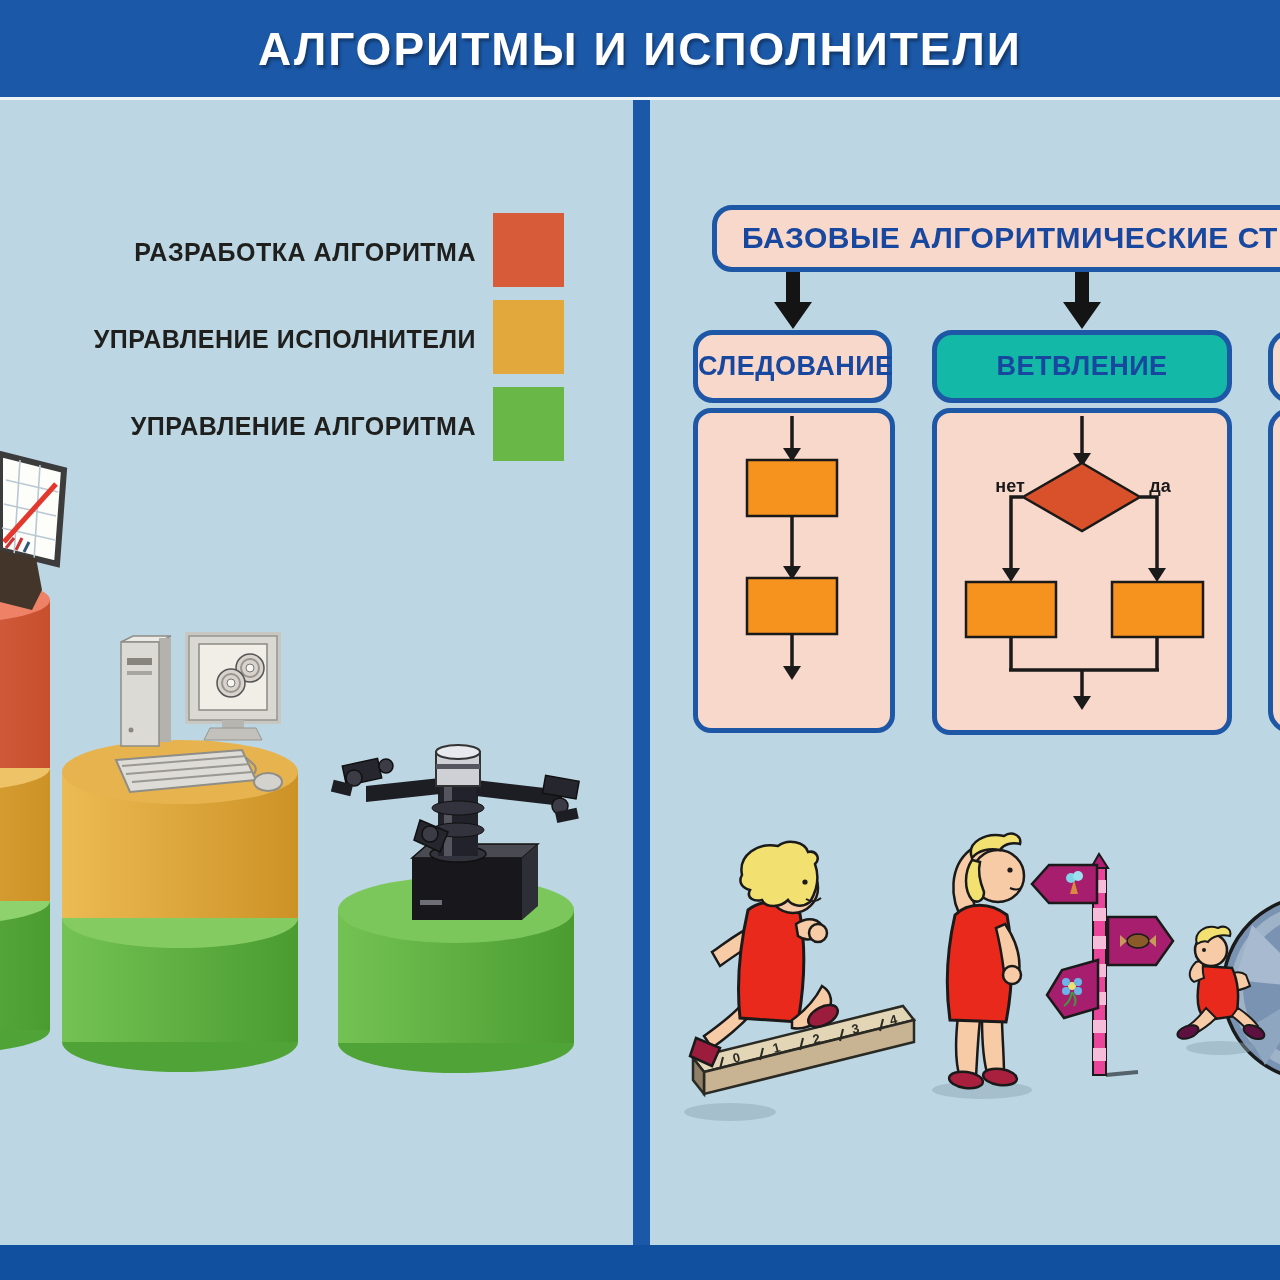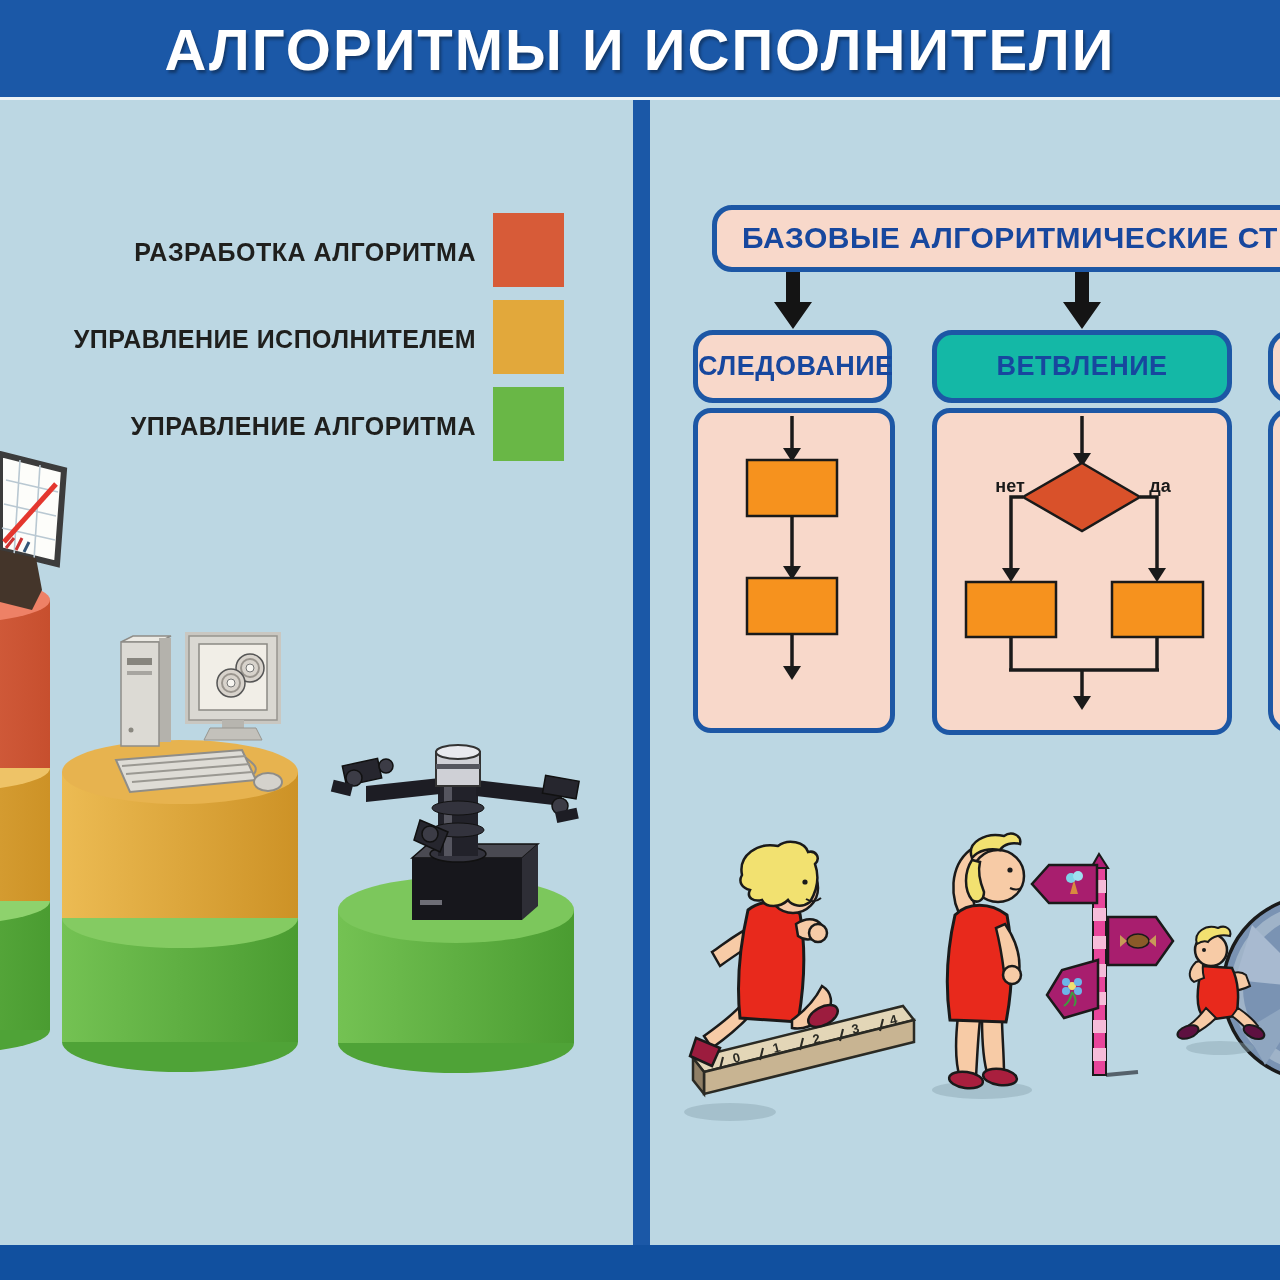--- a/index.html
+++ b/index.html
@@ -10,7 +10,7 @@
   
   .header-bar{left:0;top:0;width:1280px;height:97px;background:#1b58a7;border-bottom:3px solid #eef3f6;}
   .poster-title{left:0;top:0;width:1280px;height:97px;line-height:99px;text-align:center;
-    color:#ffffff;font-size:58px;font-weight:bold;letter-spacing:2px;
+    color:#ffffff;font-size:46px;font-weight:bold;letter-spacing:2px;
     text-shadow:2px 3px 3px rgba(0,0,0,.35);}
 
   

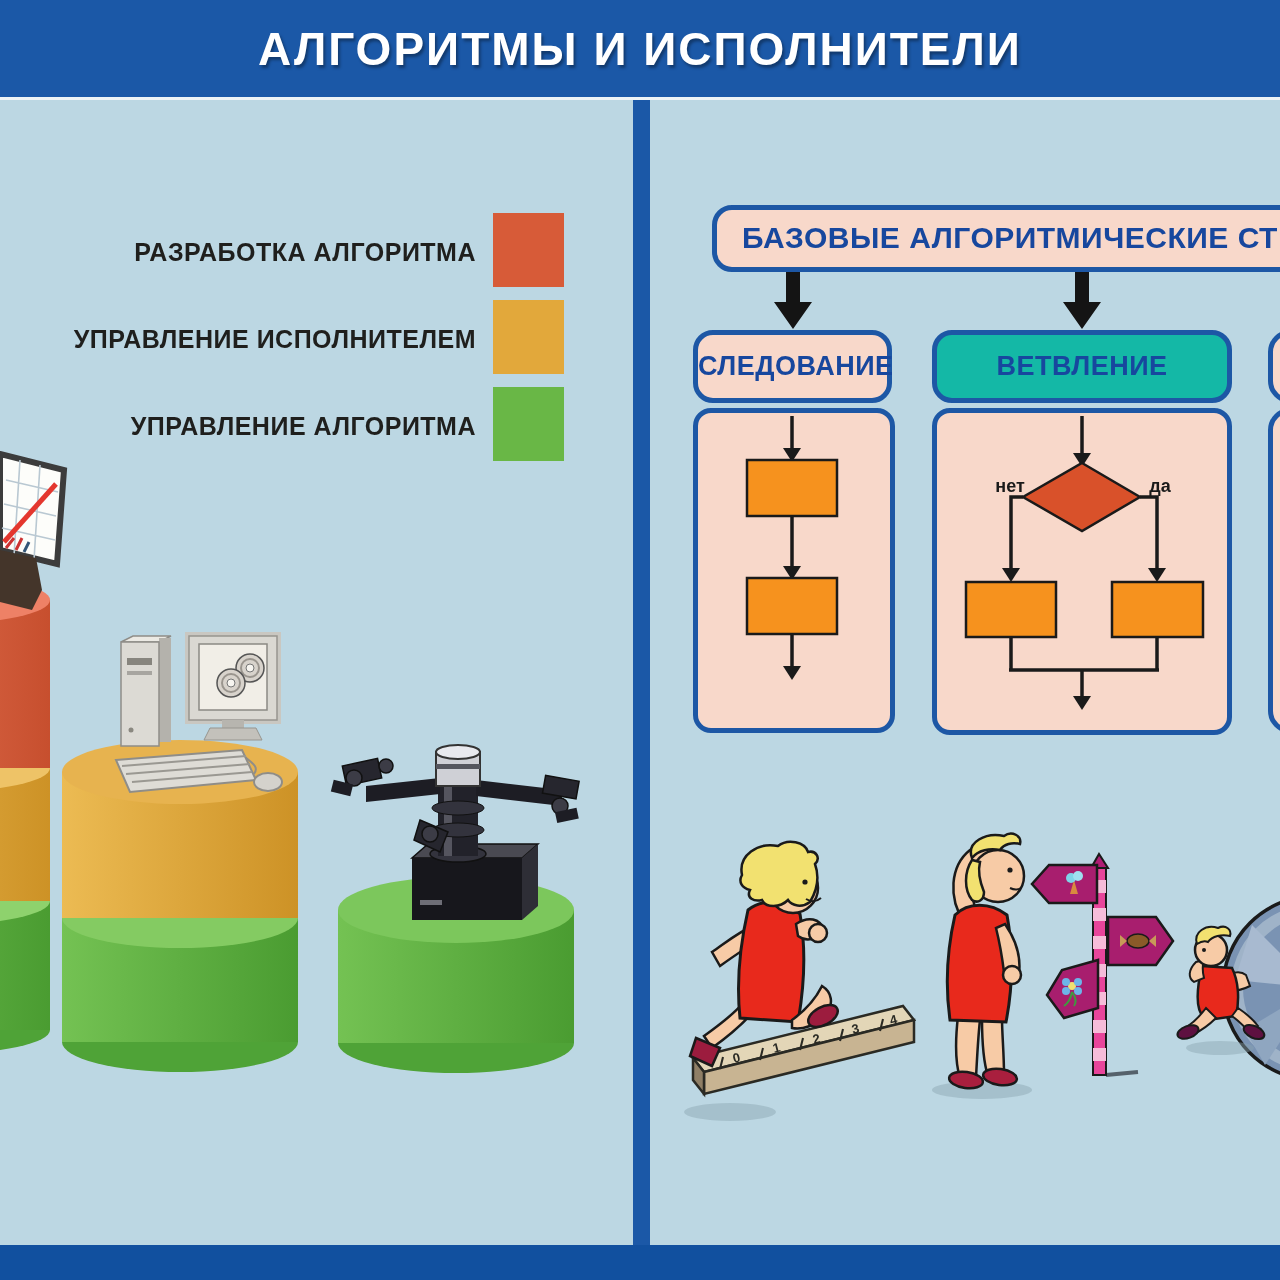--- a/index.html
+++ b/index.html
@@ -50,7 +50,7 @@
       <div class="abs legend-label" style="top:238px;">РАЗРАБОТКА АЛГОРИТМА</div>
       <div class="abs legend-swatch" style="top: 213px; background-color: rgb(215, 91, 56);"></div>
 
-      <div class="abs legend-label" style="top:325px;">УПРАВЛЕНИЕ ИСПОЛНИТЕЛЕМ</div>
+      <div class="abs legend-label" style="top:325px;">УПРАВЛЕНИЕ ИСПОЛНИТЕЛИ</div>
       <div class="abs legend-swatch" style="top: 300px; background-color: rgb(226, 168, 59);"></div>
 
       <div class="abs legend-label" style="top:412px;">УПРАВЛЕНИЕ АЛГОРИТМА</div>

